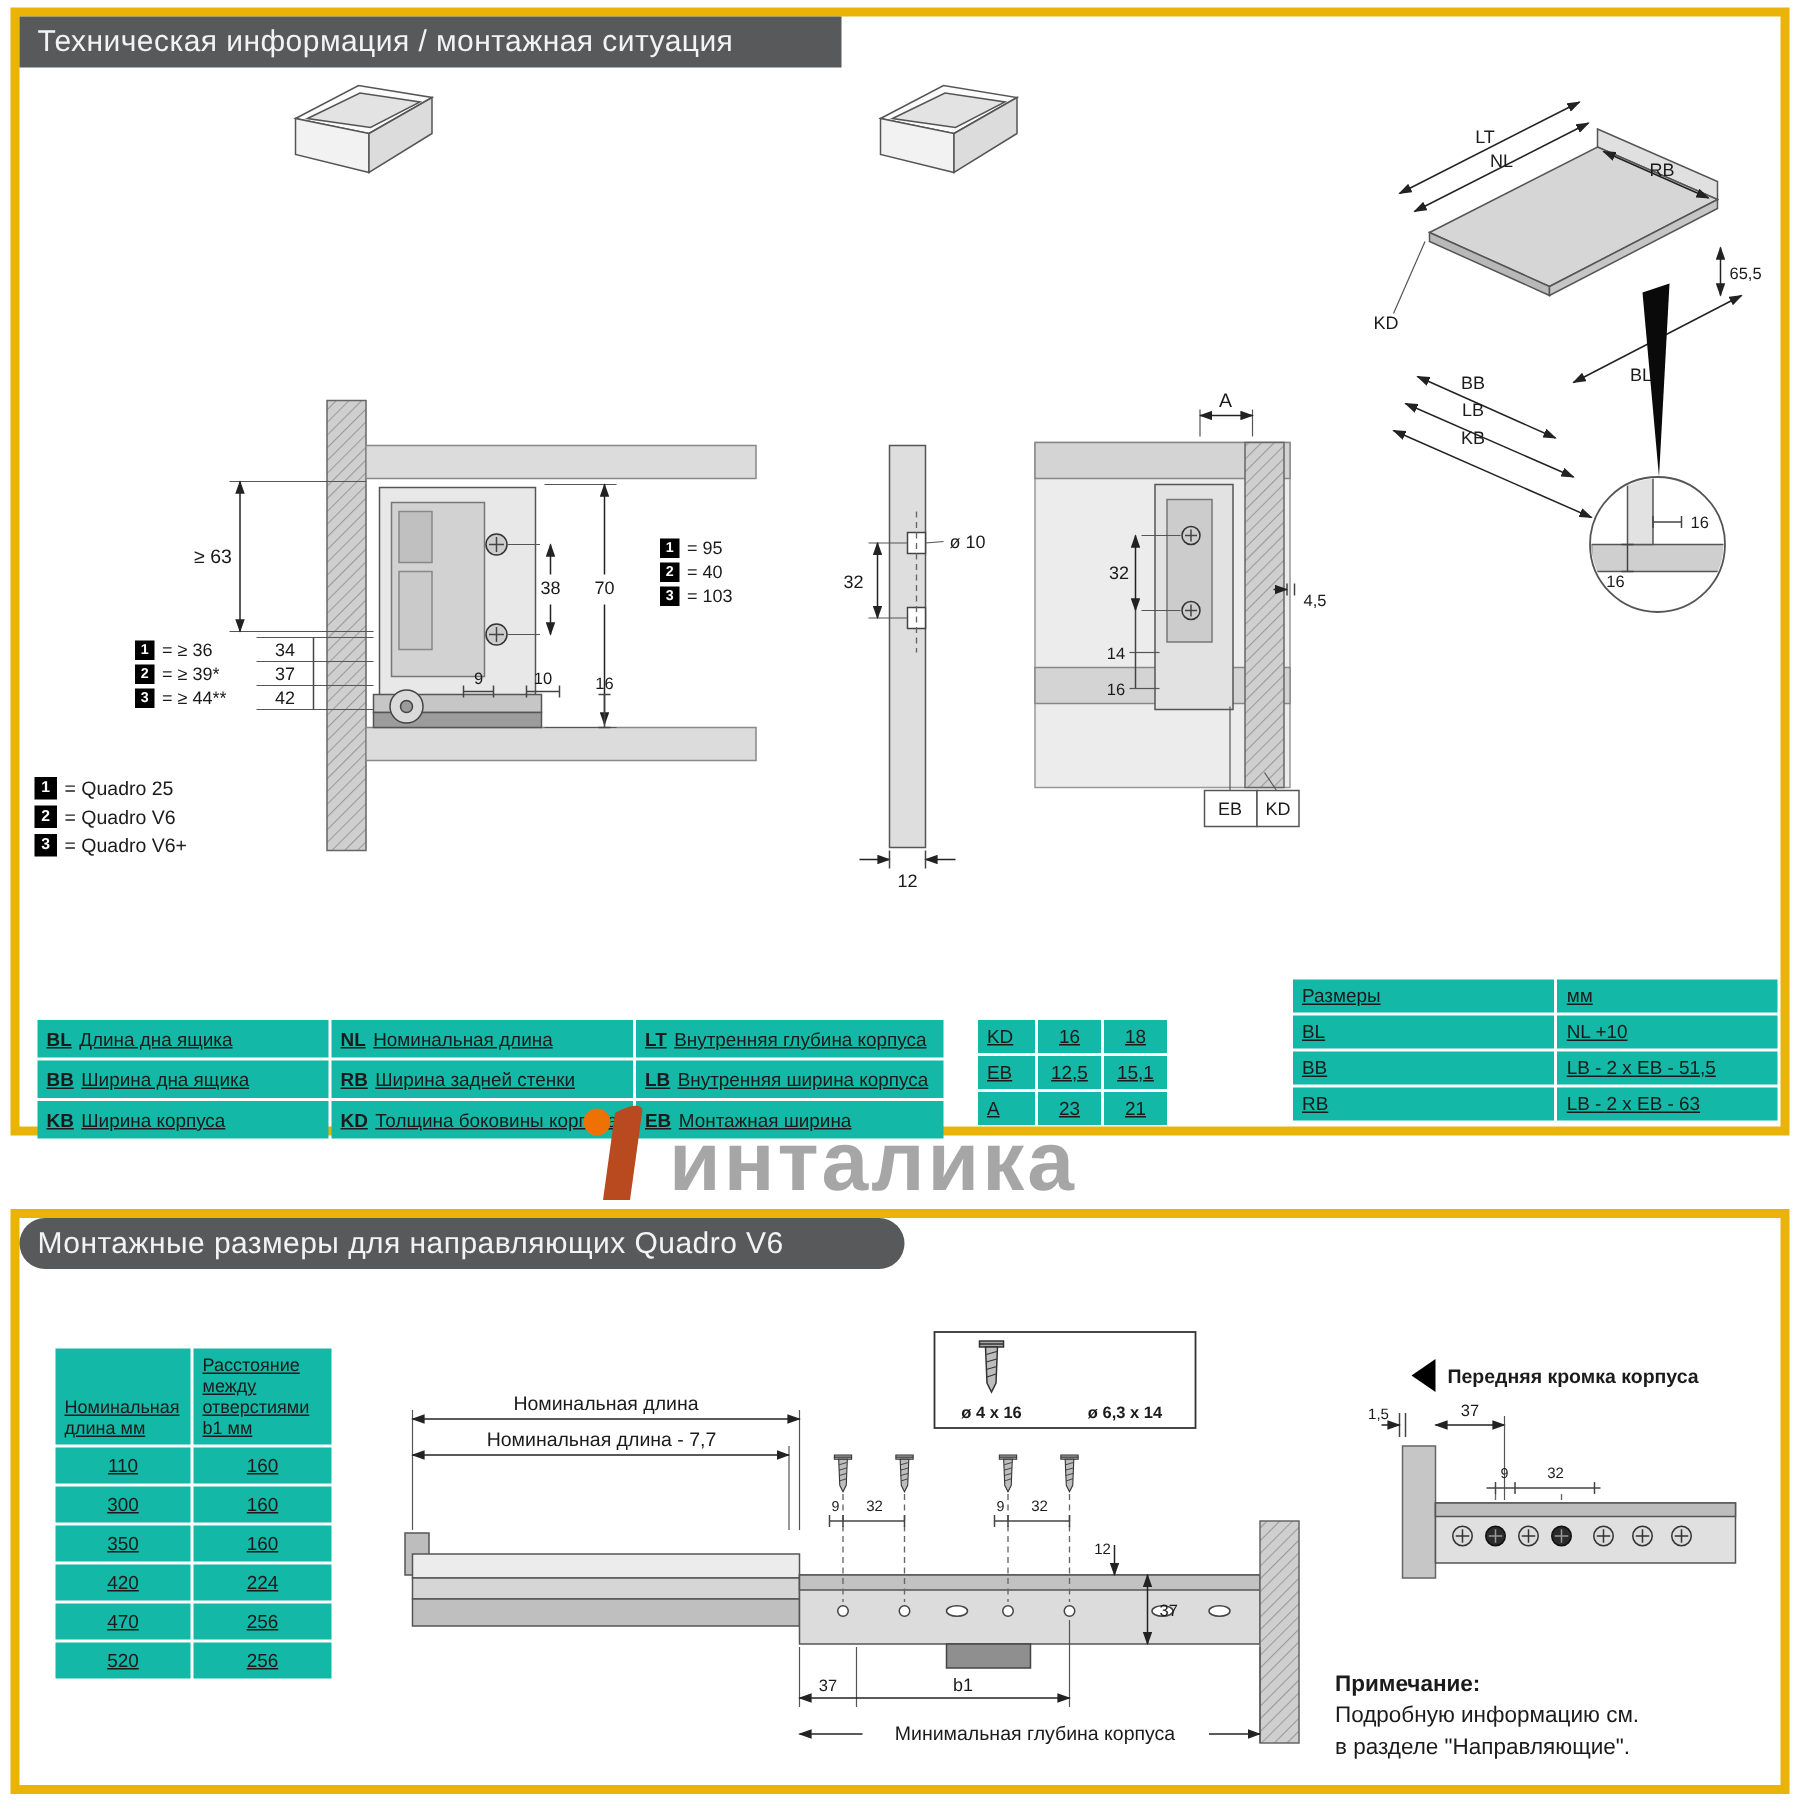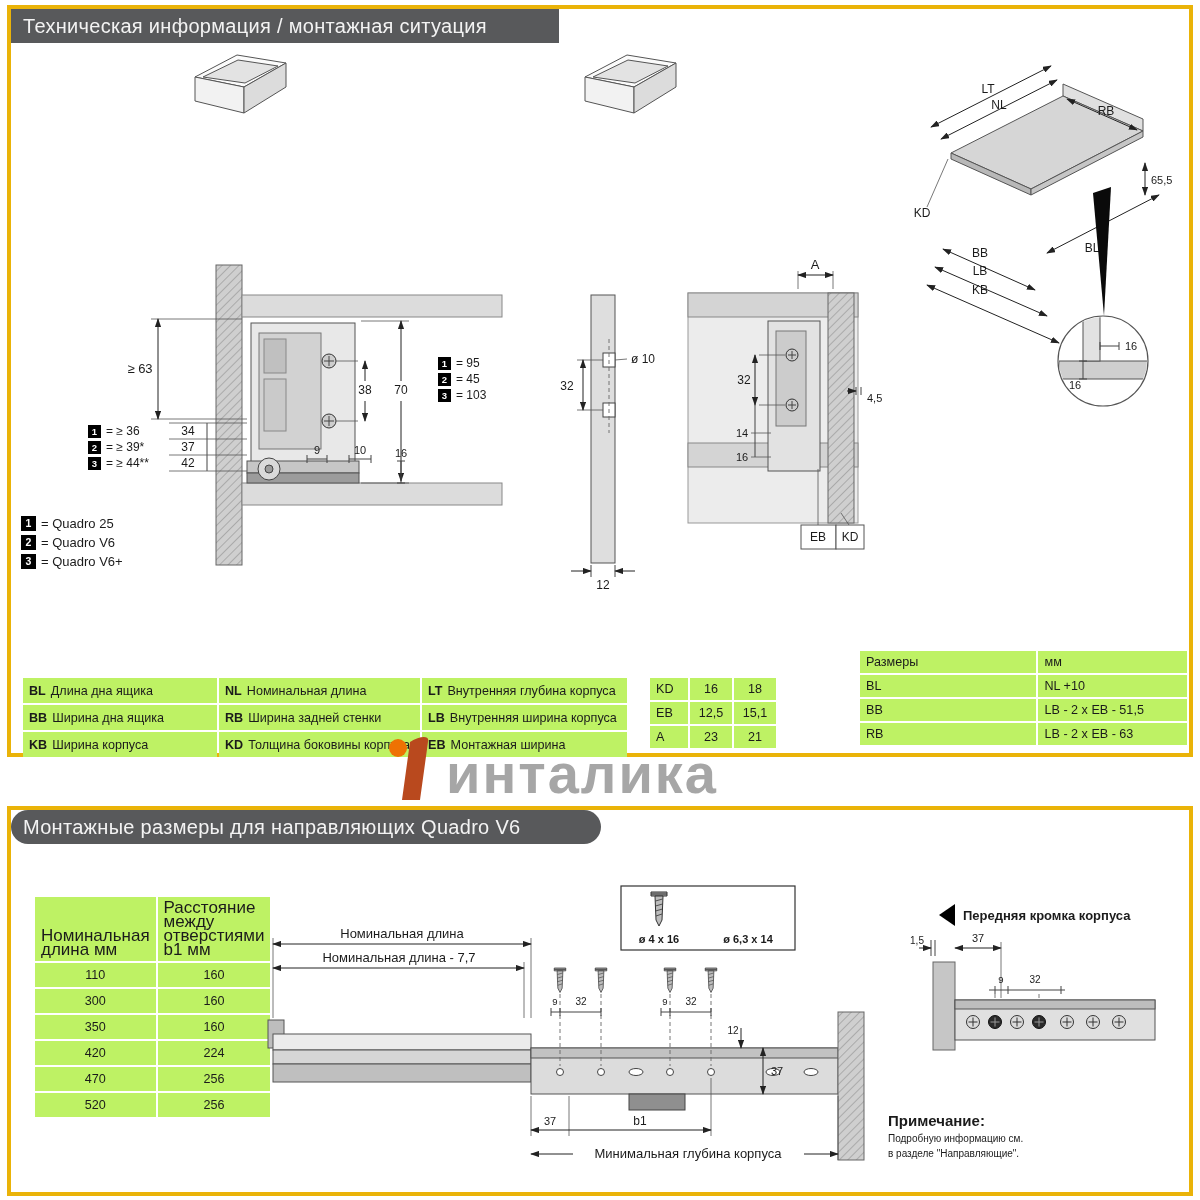--- a/index.html
+++ b/index.html
@@ -5,7 +5,7 @@
   * { margin:0; padding:0; box-sizing:border-box; }
   html,body { width:1200px; height:1200px; background:#fff; font-family:"Liberation Sans",sans-serif; color:#1b1b1b; position:relative; overflow:hidden; }
   .abs { position:absolute; }
-  .panel { position:absolute; background:#fff; border:4px solid #eab308; }
+  .panel { position:absolute; background:#fff; border:6px solid #eab308; }
   #panel-top { left:7px; top:5px; width:1186px; height:752px; }
   #panel-bottom { left:7px; top:806px; width:1186px; height:390px; }
   .hdr { height:34px; background:#58595b; color:#f3f3f3; font-size:20px; line-height:34px; padding:0 40px 0 12px; display:inline-block; letter-spacing:.3px; }

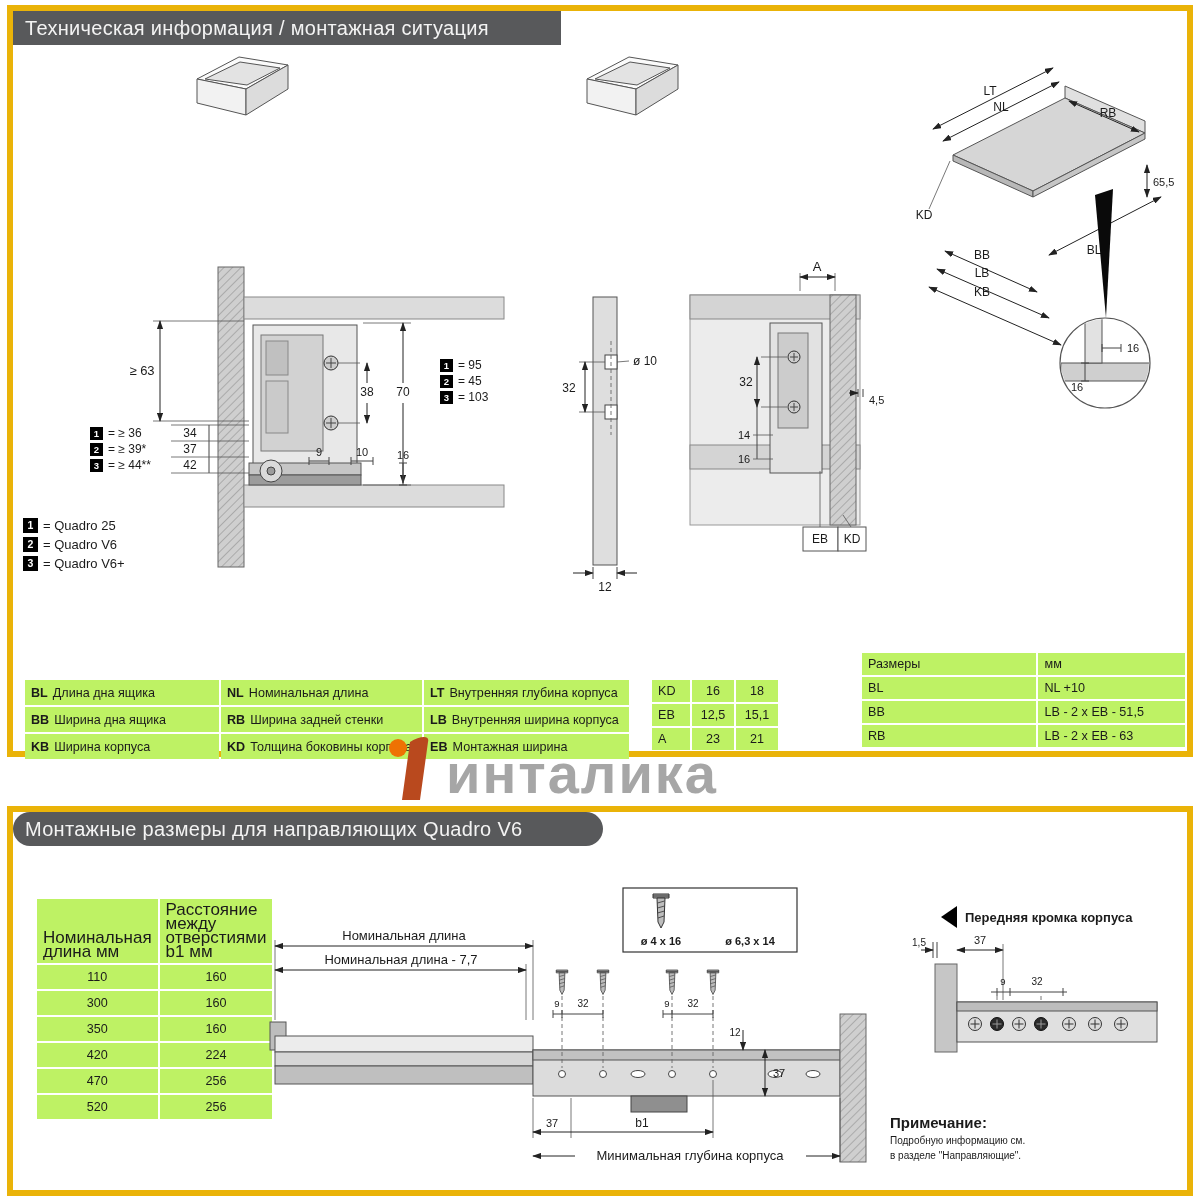--- a/index.html
+++ b/index.html
@@ -272,7 +272,7 @@
       </div>
     <div class="mrow">
         <span class="blk">2</span>
-        <span>= 45</span>
+        <span>= 40</span>
       </div>
     <div class="mrow">
         <span class="blk">3</span>

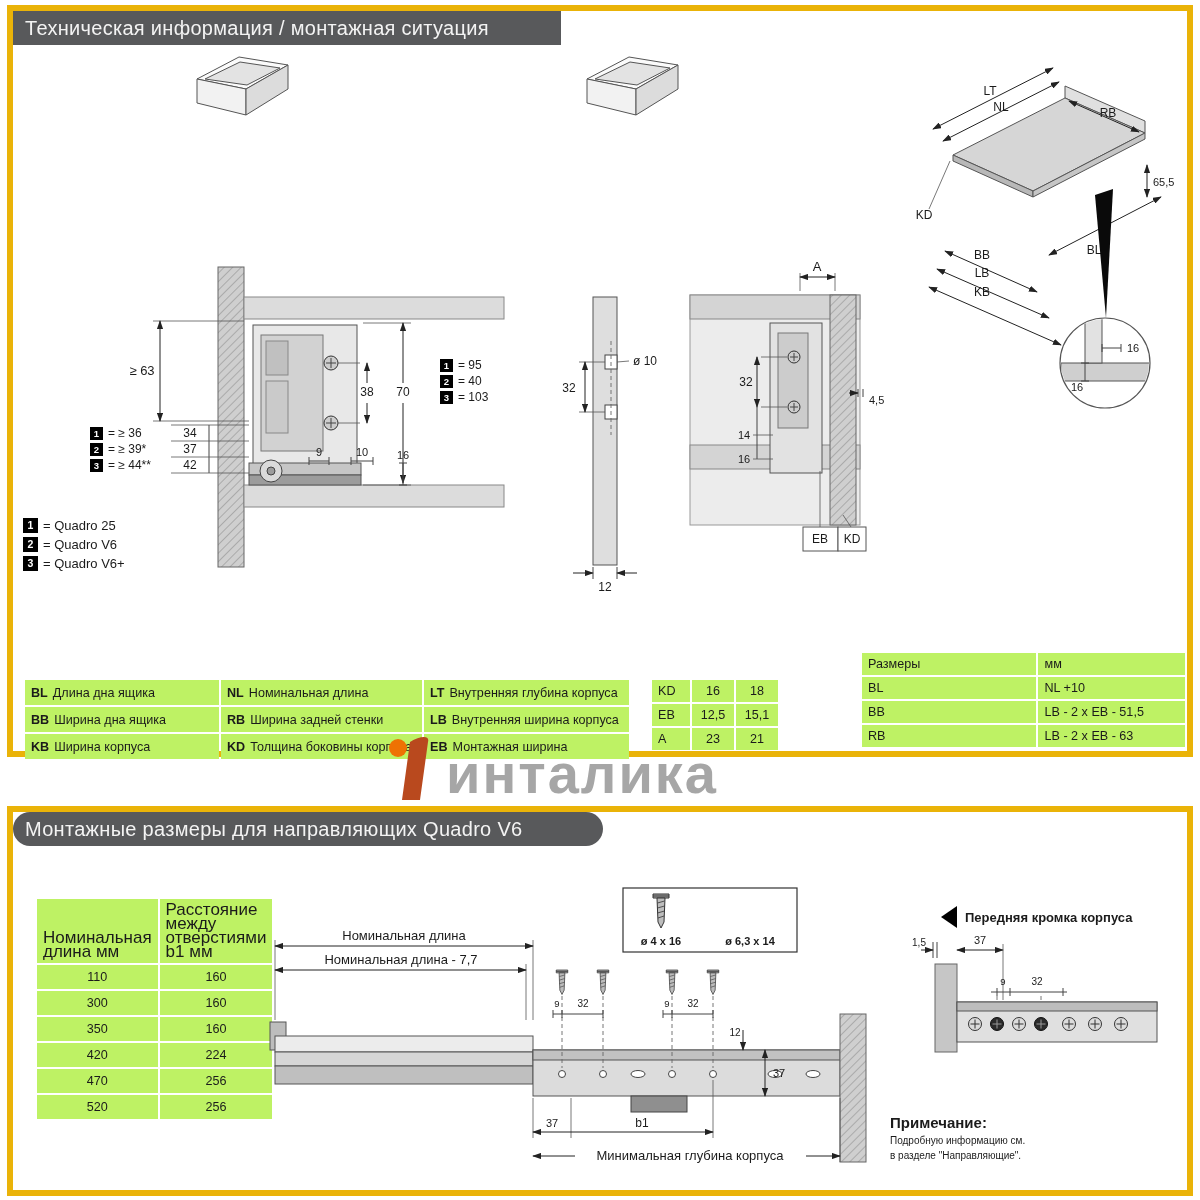--- a/index.html
+++ b/index.html
@@ -13,7 +13,7 @@
 
   
   table { border-collapse:separate; border-spacing:2px; }
-  td, th { background:#bef264; font-size:12.6px; padding:4px 6px; vertical-align:middle; text-align:left; font-weight:normal; }
+  td, th { background:#14b8a6; font-size:12.6px; padding:4px 6px; vertical-align:middle; text-align:left; font-weight:normal;text-decoration:underline; }
   .gloss td { height:25px; } .gloss b { font-weight:bold; margin-right:5px; }
   .kdt .c1 { width:38px; } .kdt .c2 { width:42px; text-align:center; }
   .szt .c1 { width:178px; } .szt .c2 { width:150px; }

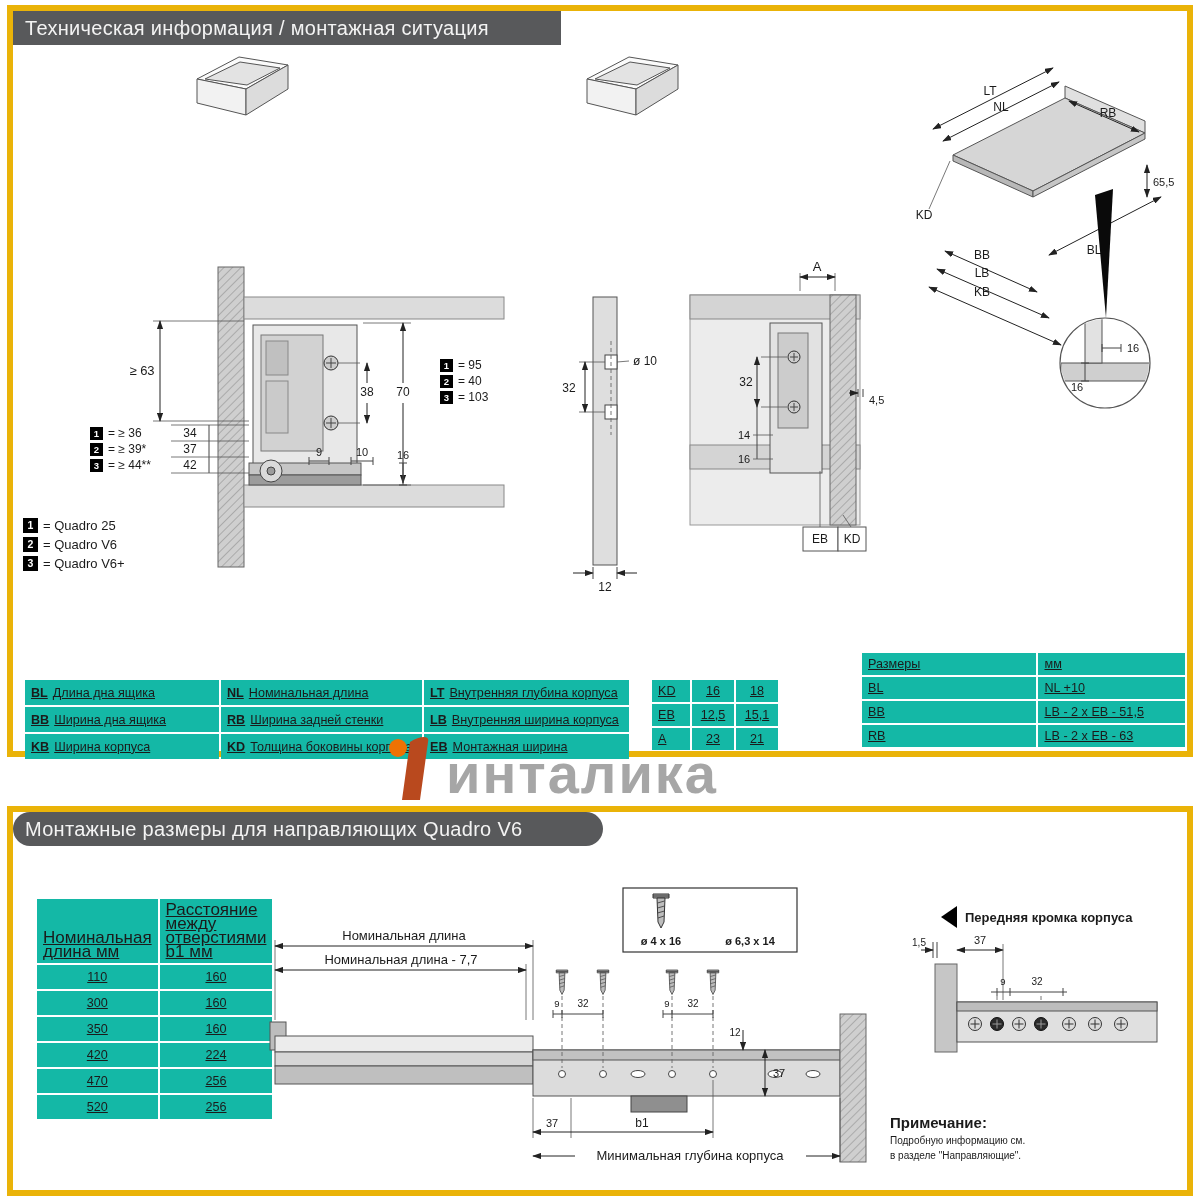--- a/index.html
+++ b/index.html
@@ -17,7 +17,7 @@
   .gloss td { height:25px; } .gloss b { font-weight:bold; margin-right:5px; }
   .kdt .c1 { width:38px; } .kdt .c2 { width:42px; text-align:center; }
   .szt .c1 { width:178px; } .szt .c2 { width:150px; }
-  .lent th { font-size:17px; line-height:14px; }
+  .lent th { font-size:12px; line-height:14px; }
   .lent td { width:90px; height:24px; text-align:center; }
   .lent .c2 { width:92px; }
 

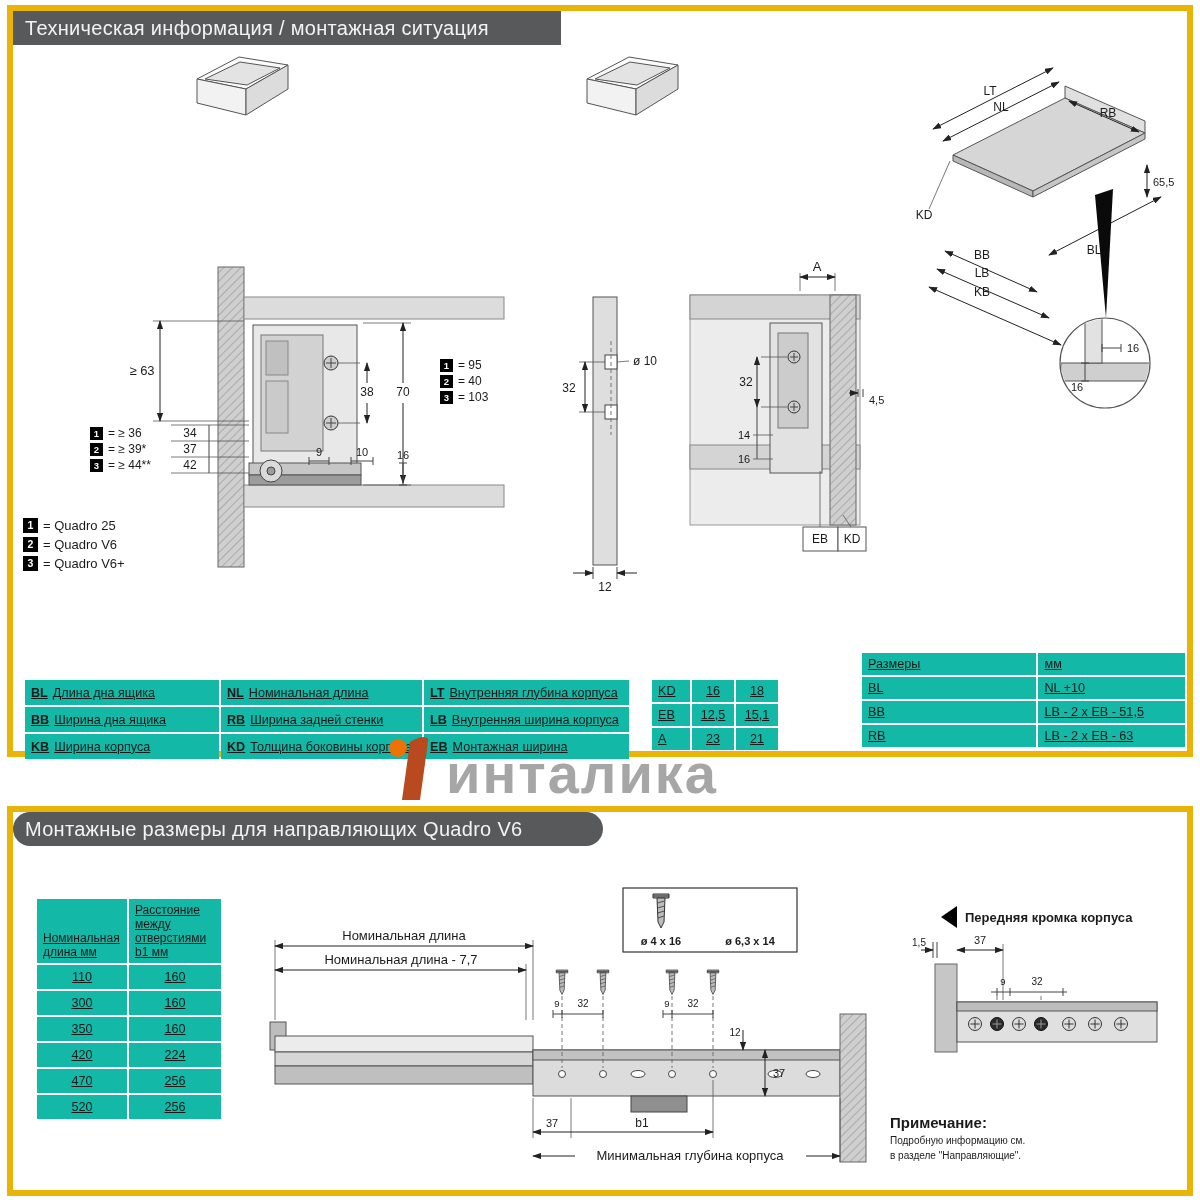--- a/index.html
+++ b/index.html
@@ -35,7 +35,7 @@
 
   
   .note-title { font-weight:bold; font-size:15px; }
-  .note-line { font-size:10px; margin-top:4px; }
+  .note-line { font-size:15px; margin-top:4px; }
 
   
   svg text { font-family:"Liberation Sans",sans-serif; font-size:12px; fill:#1b1b1b; }

